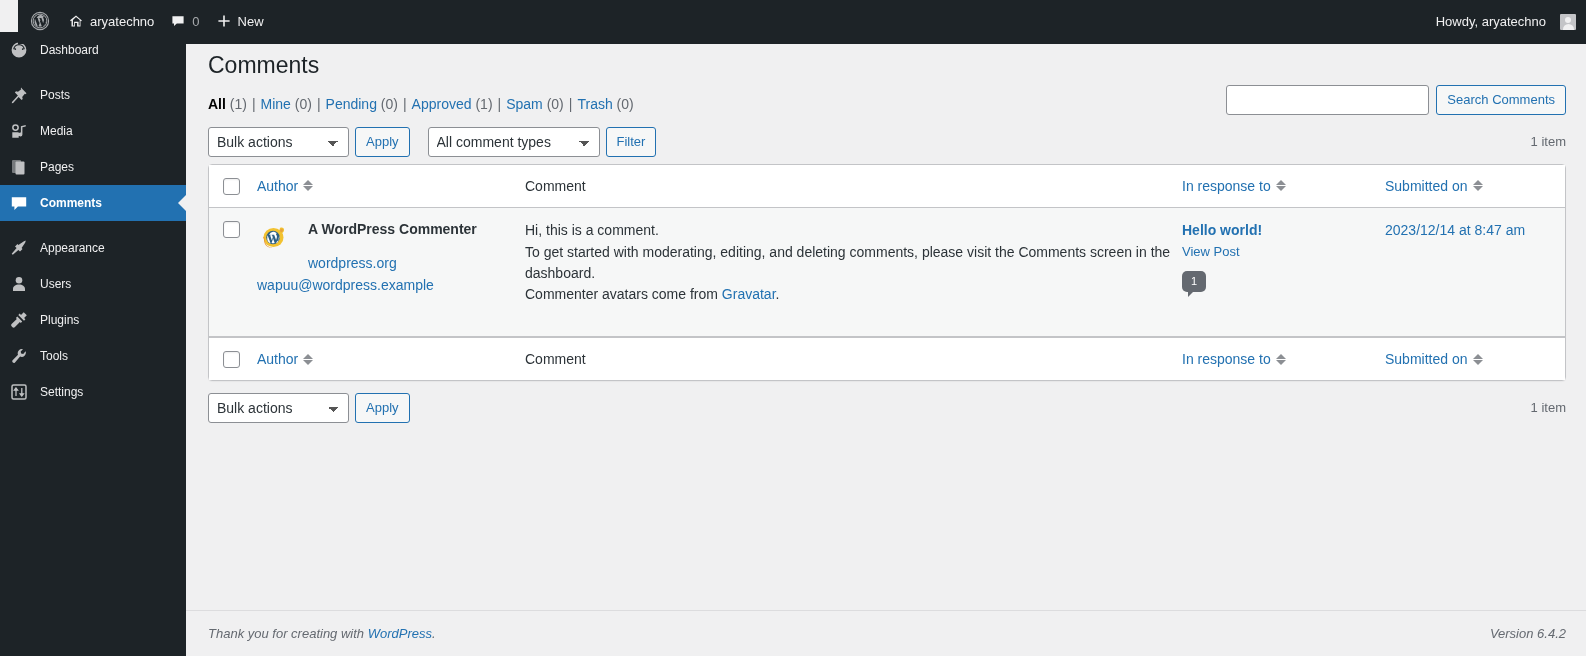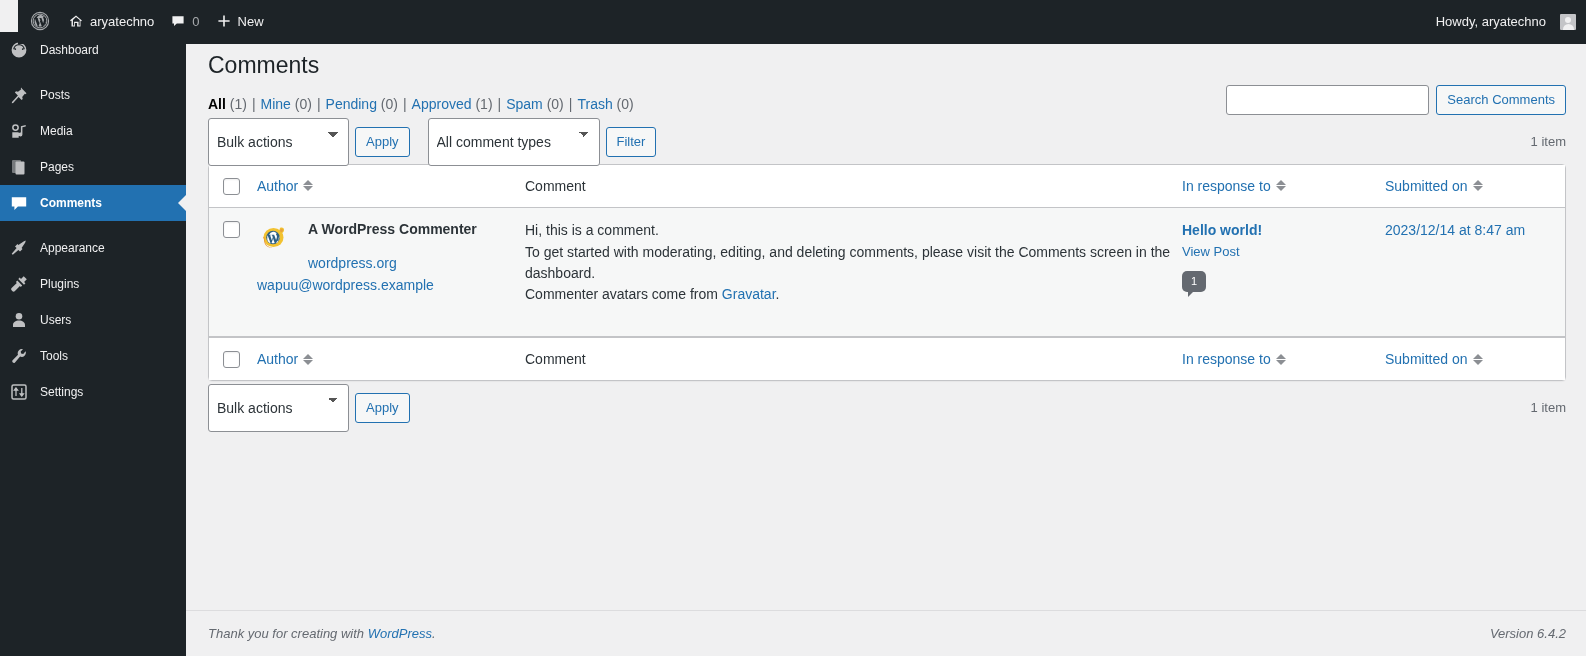--- a/index.html
+++ b/index.html
@@ -190,7 +190,7 @@
   }
   .tablenav.bottom { margin: 12px 0 0 0; }
   select.wp-select {
-    height: 48px;
+    height: 30px;
     border: 1px solid #8c8f94;
     border-radius: 3px;
     background-color: #fff;

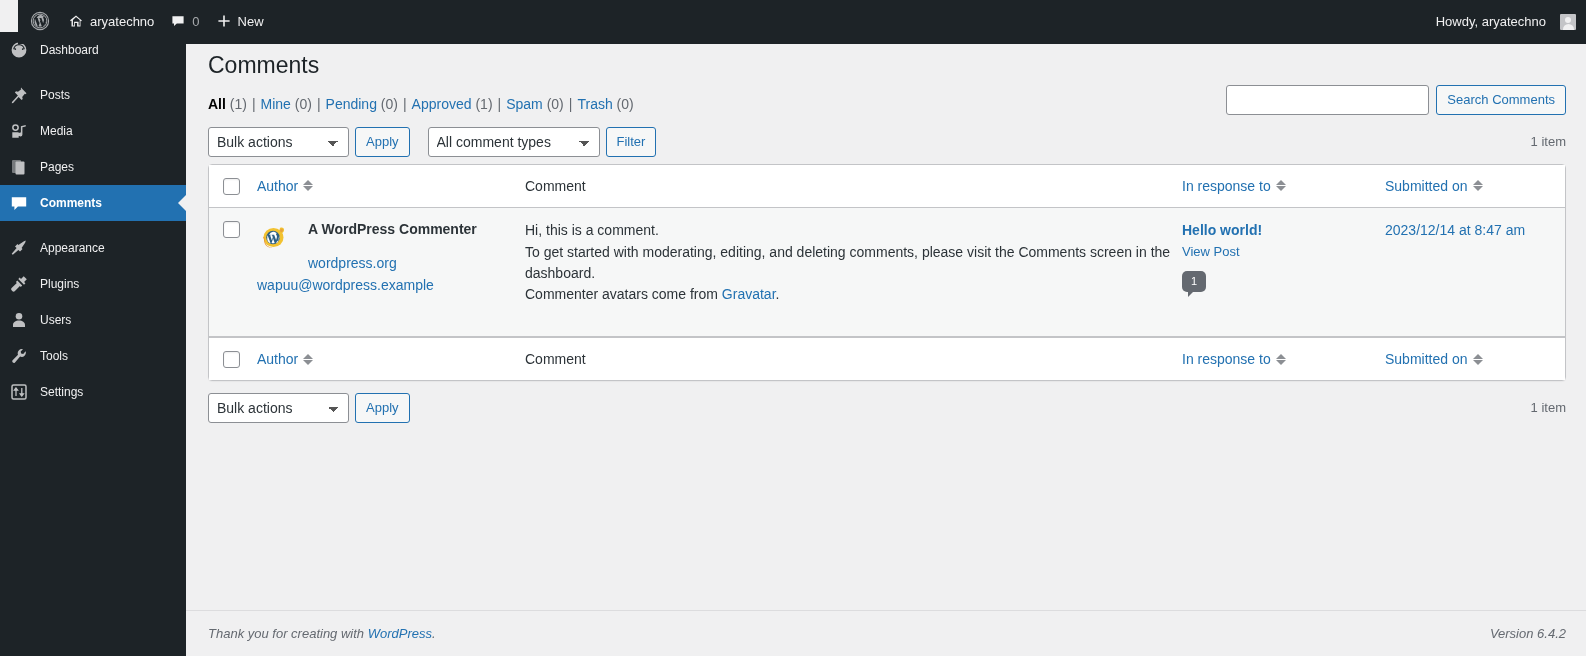--- a/index.html
+++ b/index.html
@@ -488,20 +488,20 @@
   <div class="menu-item">
     <span class="mi-icon">
       <svg width="20" height="20" viewBox="0 0 20 20" aria-hidden="true">
-        <path d="M14.7 2.2 12 4.9l-1.3-1.3-1.4 1.4 5.7 5.7 1.4-1.4-1.3-1.3 2.7-2.7-3.1-3.1zM8.3 6.6 6.9 8l.9.9-5.2 5.2c-.6.6-.6 1.6 0 2.2l.9.9c.6.6 1.6.6 2.2 0l5.2-5.2.9.9 1.4-1.4-4.9-4.9z" fill="#f0f0f1"></path>
-      </svg>
-    </span>
-    <span>Plugins</span>
-  </div>
-
-  <div class="menu-item">
-    <span class="mi-icon">
-      <svg width="20" height="20" viewBox="0 0 20 20" aria-hidden="true">
         <circle cx="10" cy="6.3" r="3.3" fill="#f0f0f1"></circle>
         <path d="M10 10.6c-3.4 0-6 1.9-6 4.3v2h12v-2c0-2.4-2.6-4.3-6-4.3z" fill="#f0f0f1"></path>
       </svg>
     </span>
     <span>Users</span>
+  </div>
+
+  <div class="menu-item">
+    <span class="mi-icon">
+      <svg width="20" height="20" viewBox="0 0 20 20" aria-hidden="true">
+        <path d="M14.7 2.2 12 4.9l-1.3-1.3-1.4 1.4 5.7 5.7 1.4-1.4-1.3-1.3 2.7-2.7-3.1-3.1zM8.3 6.6 6.9 8l.9.9-5.2 5.2c-.6.6-.6 1.6 0 2.2l.9.9c.6.6 1.6.6 2.2 0l5.2-5.2.9.9 1.4-1.4-4.9-4.9z" fill="#f0f0f1"></path>
+      </svg>
+    </span>
+    <span>Plugins</span>
   </div>
 
   <div class="menu-item">

